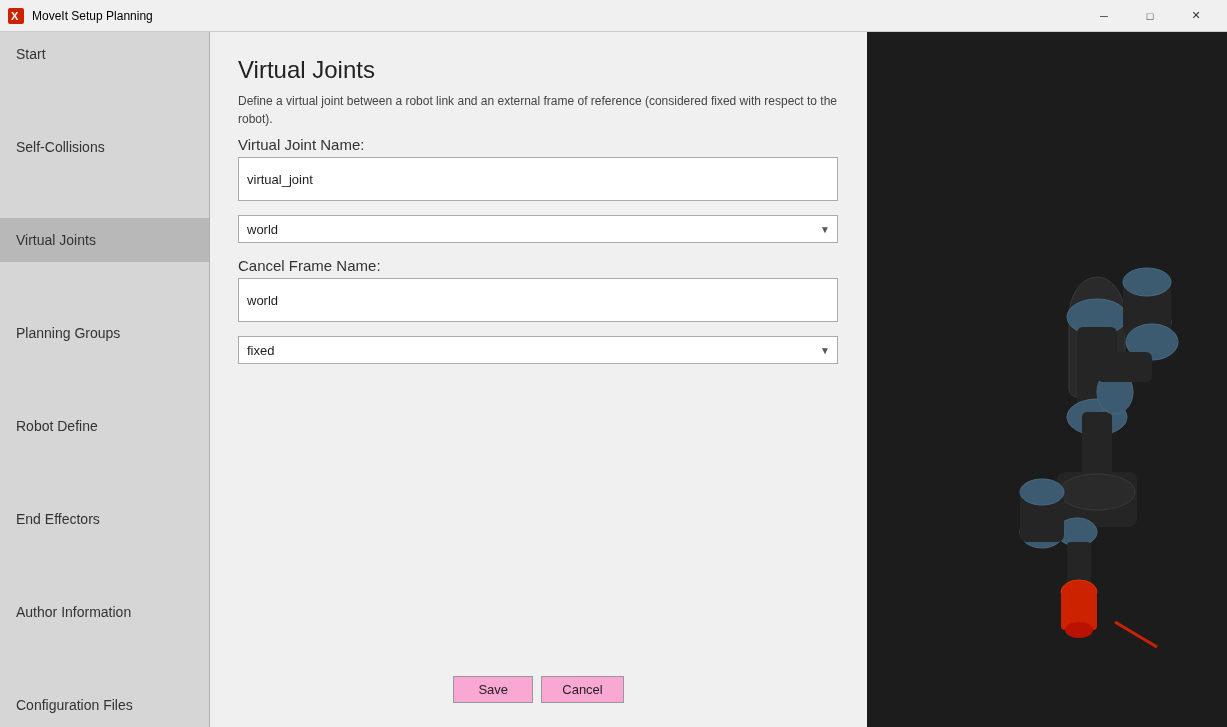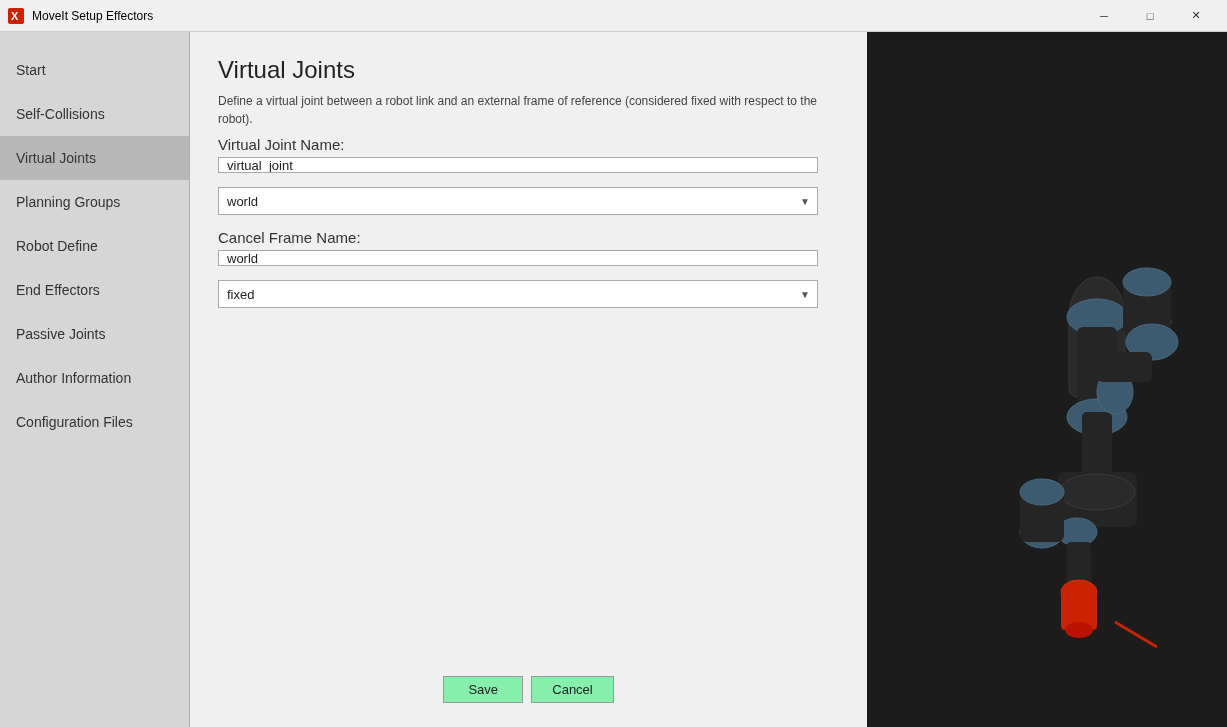--- a/index.html
+++ b/index.html
@@ -208,7 +208,7 @@
       <text x="3" y="12" font-size="11" fill="white" font-weight="bold">X</text>
     </svg>
   </div>
-  <span class="title-bar-title">MoveIt Setup Effectors</span>
+  <span class="title-bar-title">MoveIt Setup Planning</span>
   <div class="title-bar-controls">
     <button class="title-bar-btn">─</button>
     <button class="title-bar-btn">□</button>

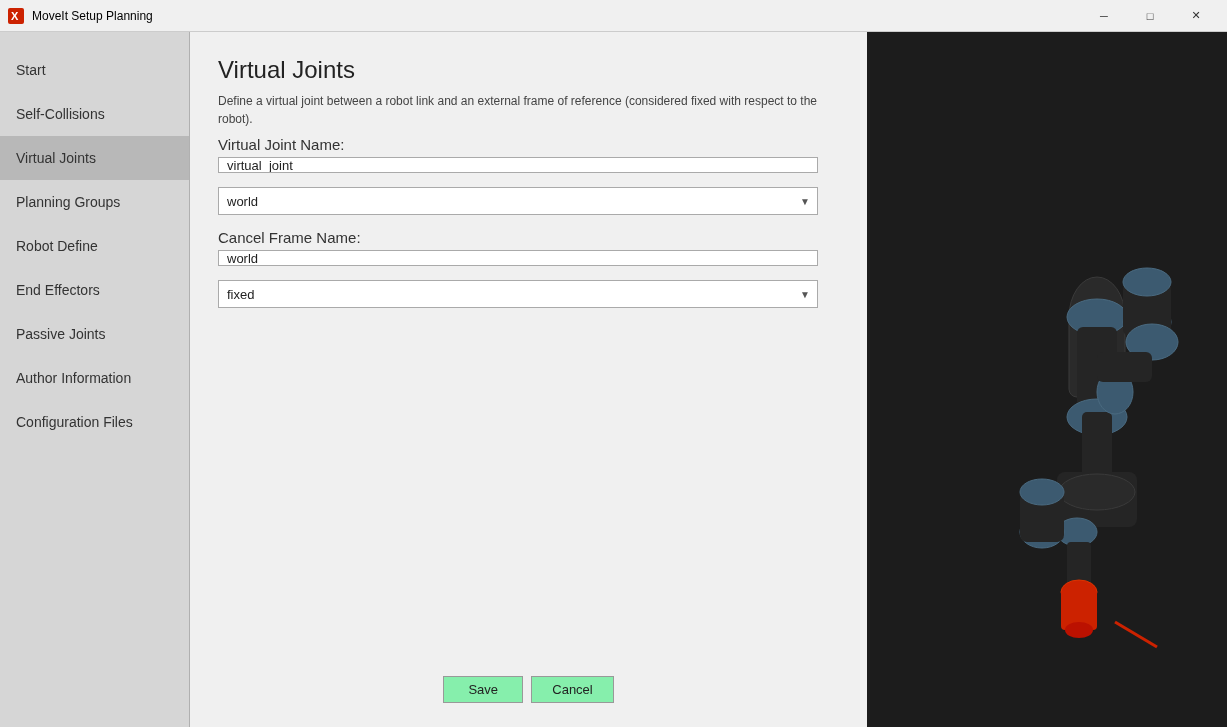--- a/index.html
+++ b/index.html
@@ -63,13 +63,14 @@
 
     
     .sidebar {
-      width: 190px;
+      width: 210px;
       background: #d6d6d6;
       border-right: 1px solid #b0b0b0;
       display: flex;
       flex-direction: column;
-      padding-top: 16px;
+      padding-top: 0;
       flex-shrink: 0;
+      justify-content: space-between;
     }
     .sidebar-item {
       padding: 14px 16px;

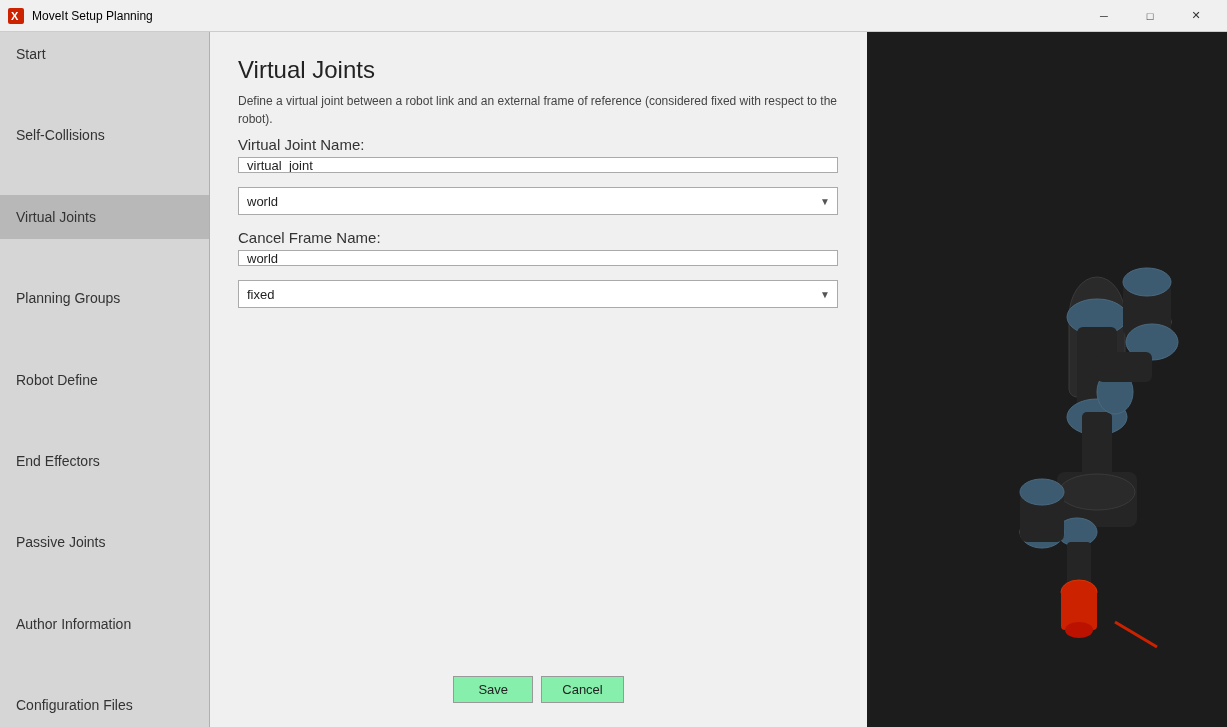--- a/index.html
+++ b/index.html
@@ -138,7 +138,7 @@
     .form-input {
       width: 100%;
       max-width: 600px;
-      height: 16px;
+      height: 44px;
       padding: 4px 8px;
       border: 1px solid #aaa;
       background: #fff;

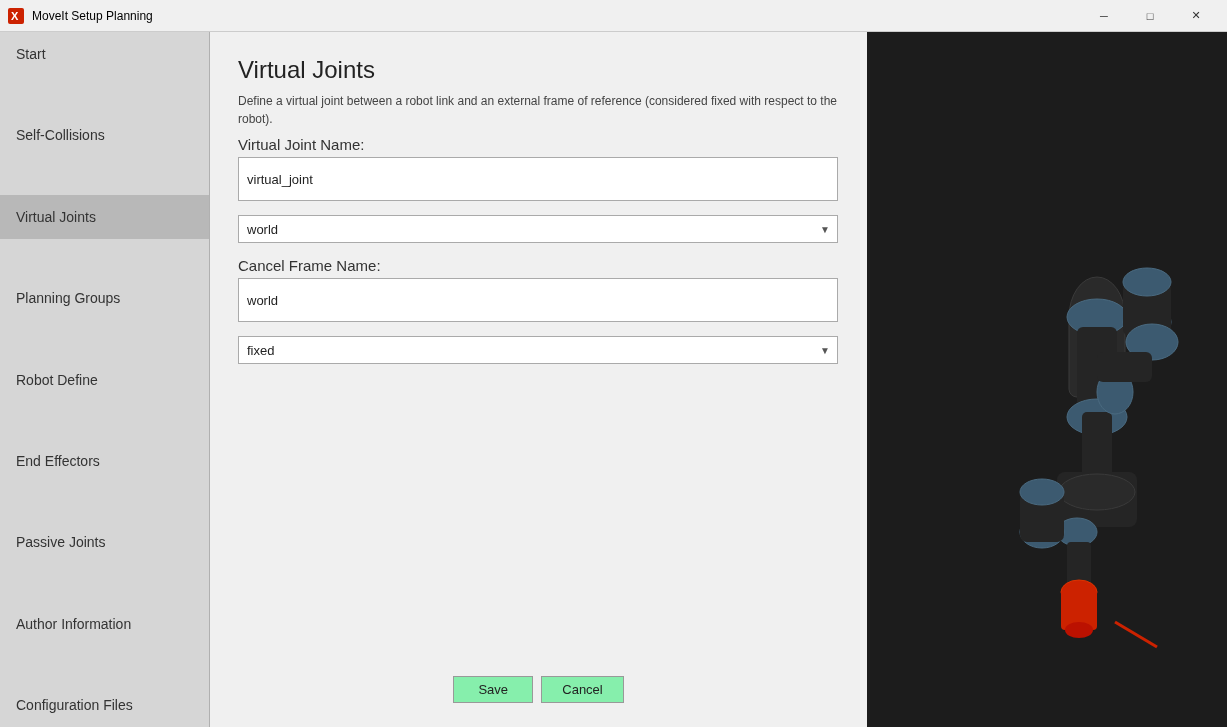--- a/index.html
+++ b/index.html
@@ -226,7 +226,6 @@
     <button class="sidebar-item">Planning Groups</button>
     <button class="sidebar-item">Robot Define</button>
     <button class="sidebar-item">End Effectors</button>
-    <button class="sidebar-item">Passive Joints</button>
     <button class="sidebar-item">Author Information</button>
     <button class="sidebar-item">Configuration Files</button>
   </nav>

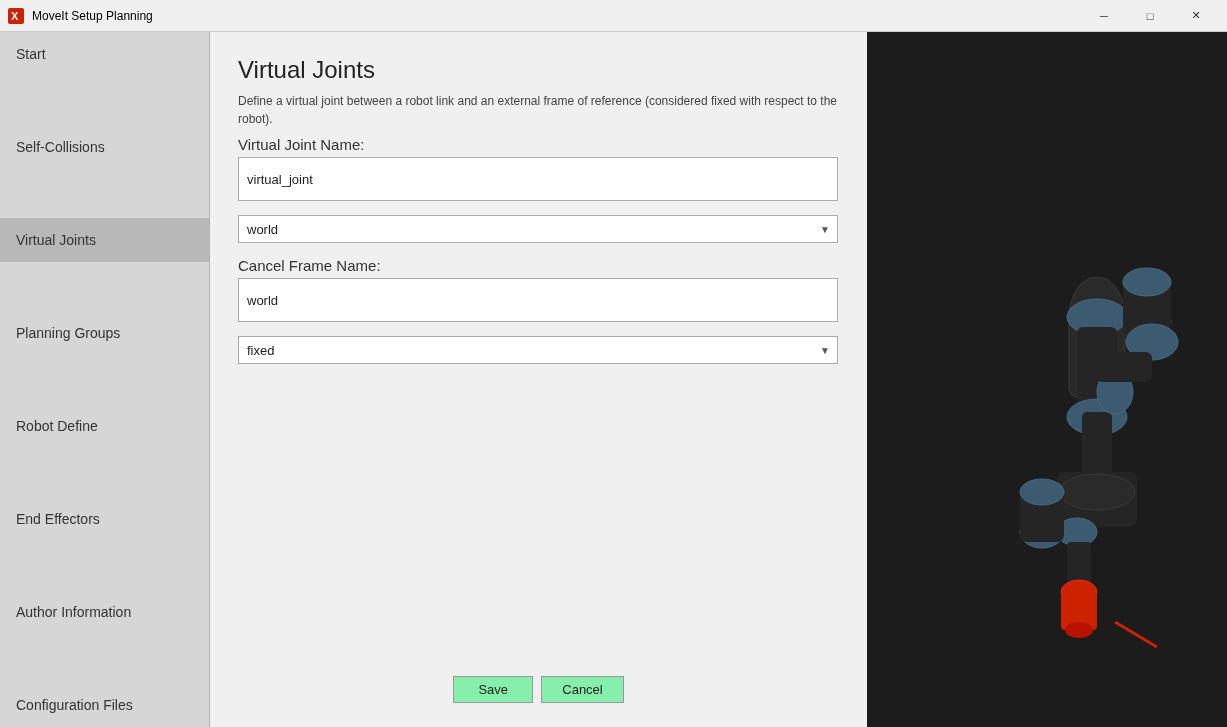--- a/index.html
+++ b/index.html
@@ -186,7 +186,7 @@
       padding: 5px 20px;
       font-size: 13px;
       border: 1px solid #999;
-      background: #86efac;
+      background: #f9a8d4;
       cursor: pointer;
       color: #222;
       min-width: 80px;

